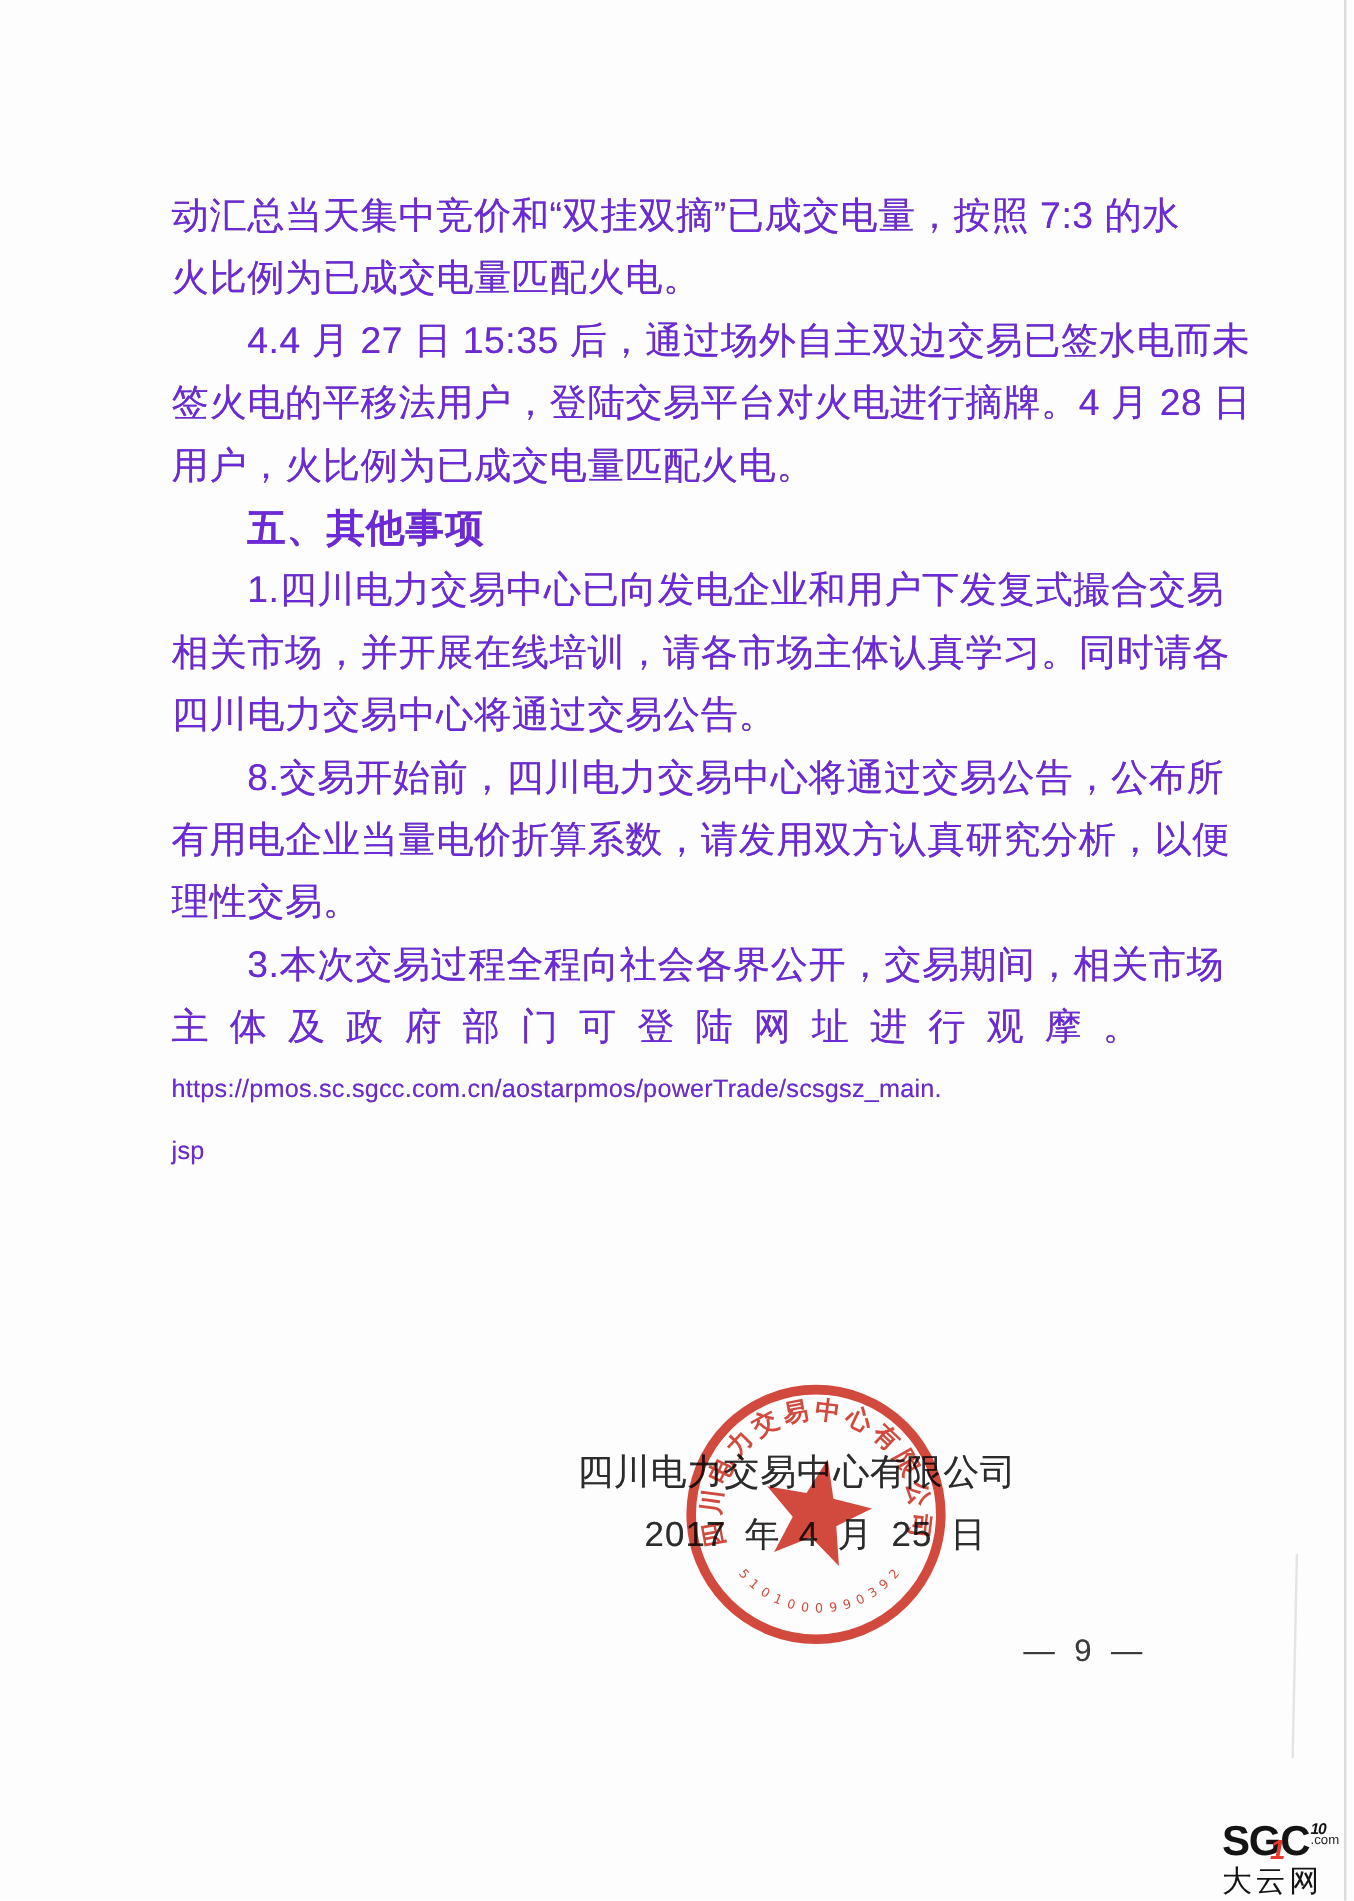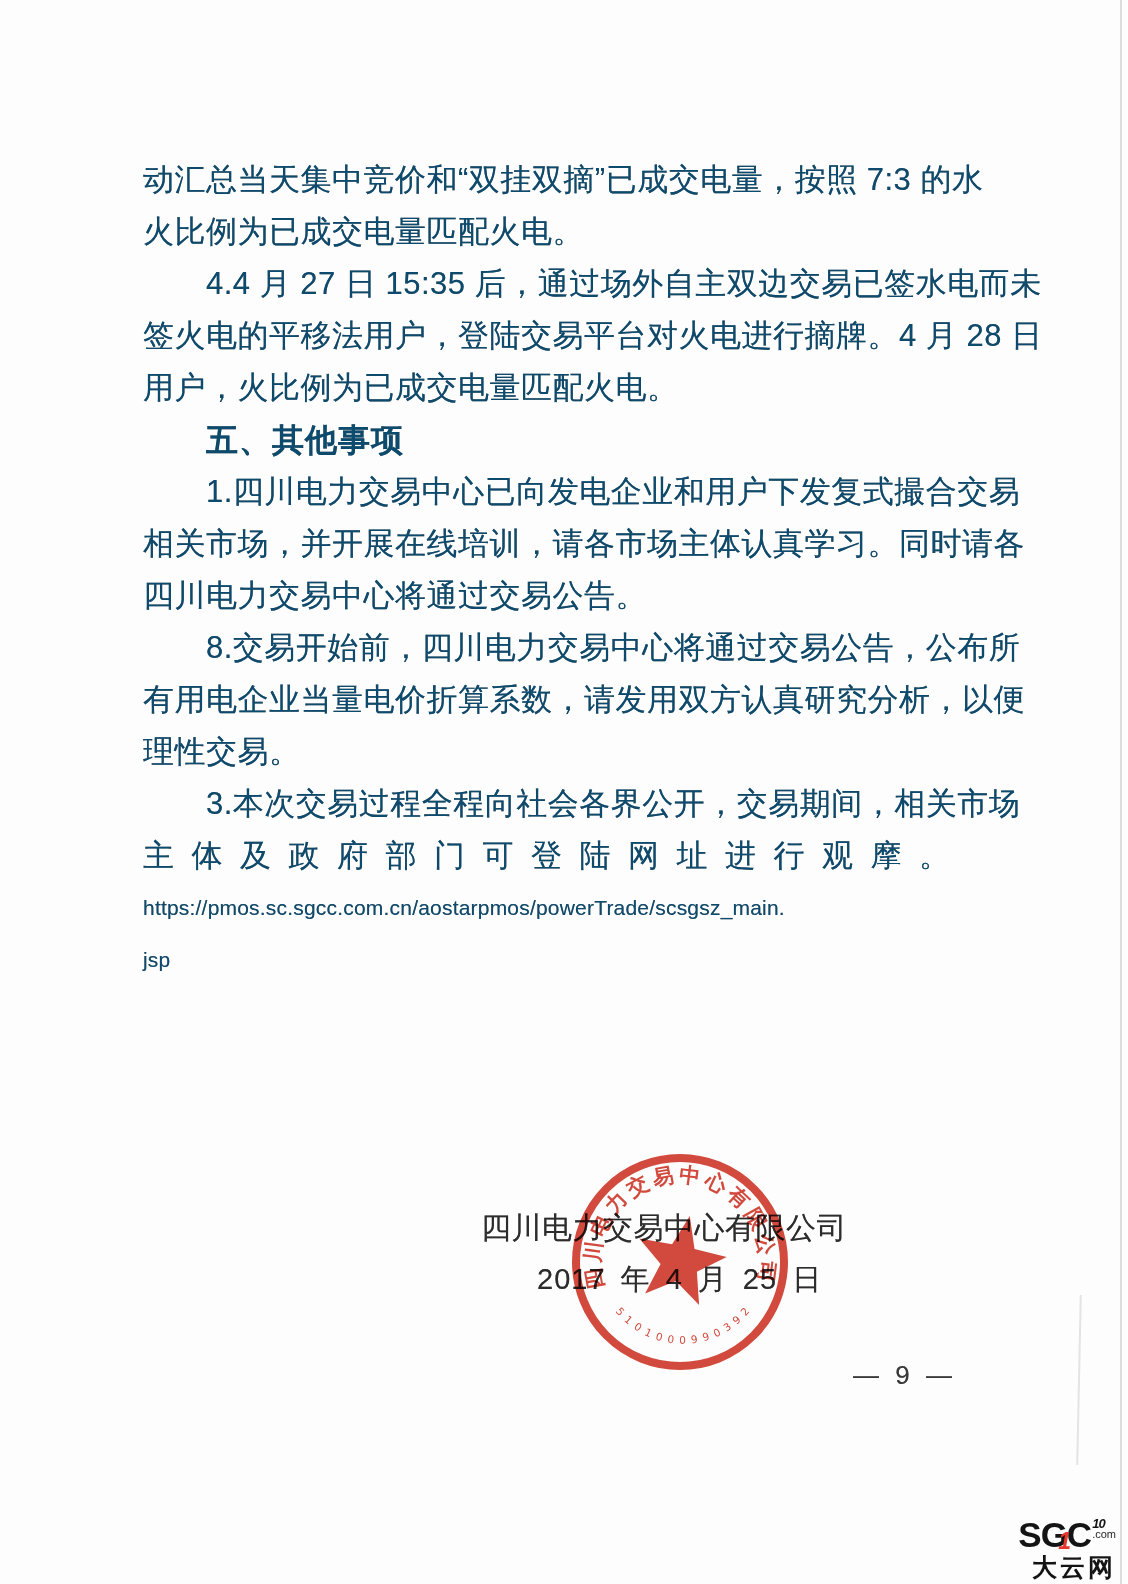--- a/index.html
+++ b/index.html
@@ -13,7 +13,7 @@
   .edge-crease { position:absolute; left:1078px; top:1295px; width:2px; height:170px; background:#e4e4e4; transform:rotate(1.2deg); }
 
   
-  .body-text { position:absolute; left:143px; top:154px; width:842px; color:#0c4a6e; }
+  .body-text { position:absolute; left:143px; top:154px; width:842px; color:#6d28d9; }
   .line {
     height:52px; line-height:52px; font-size:31px;
     white-space:nowrap; letter-spacing:0.5px;

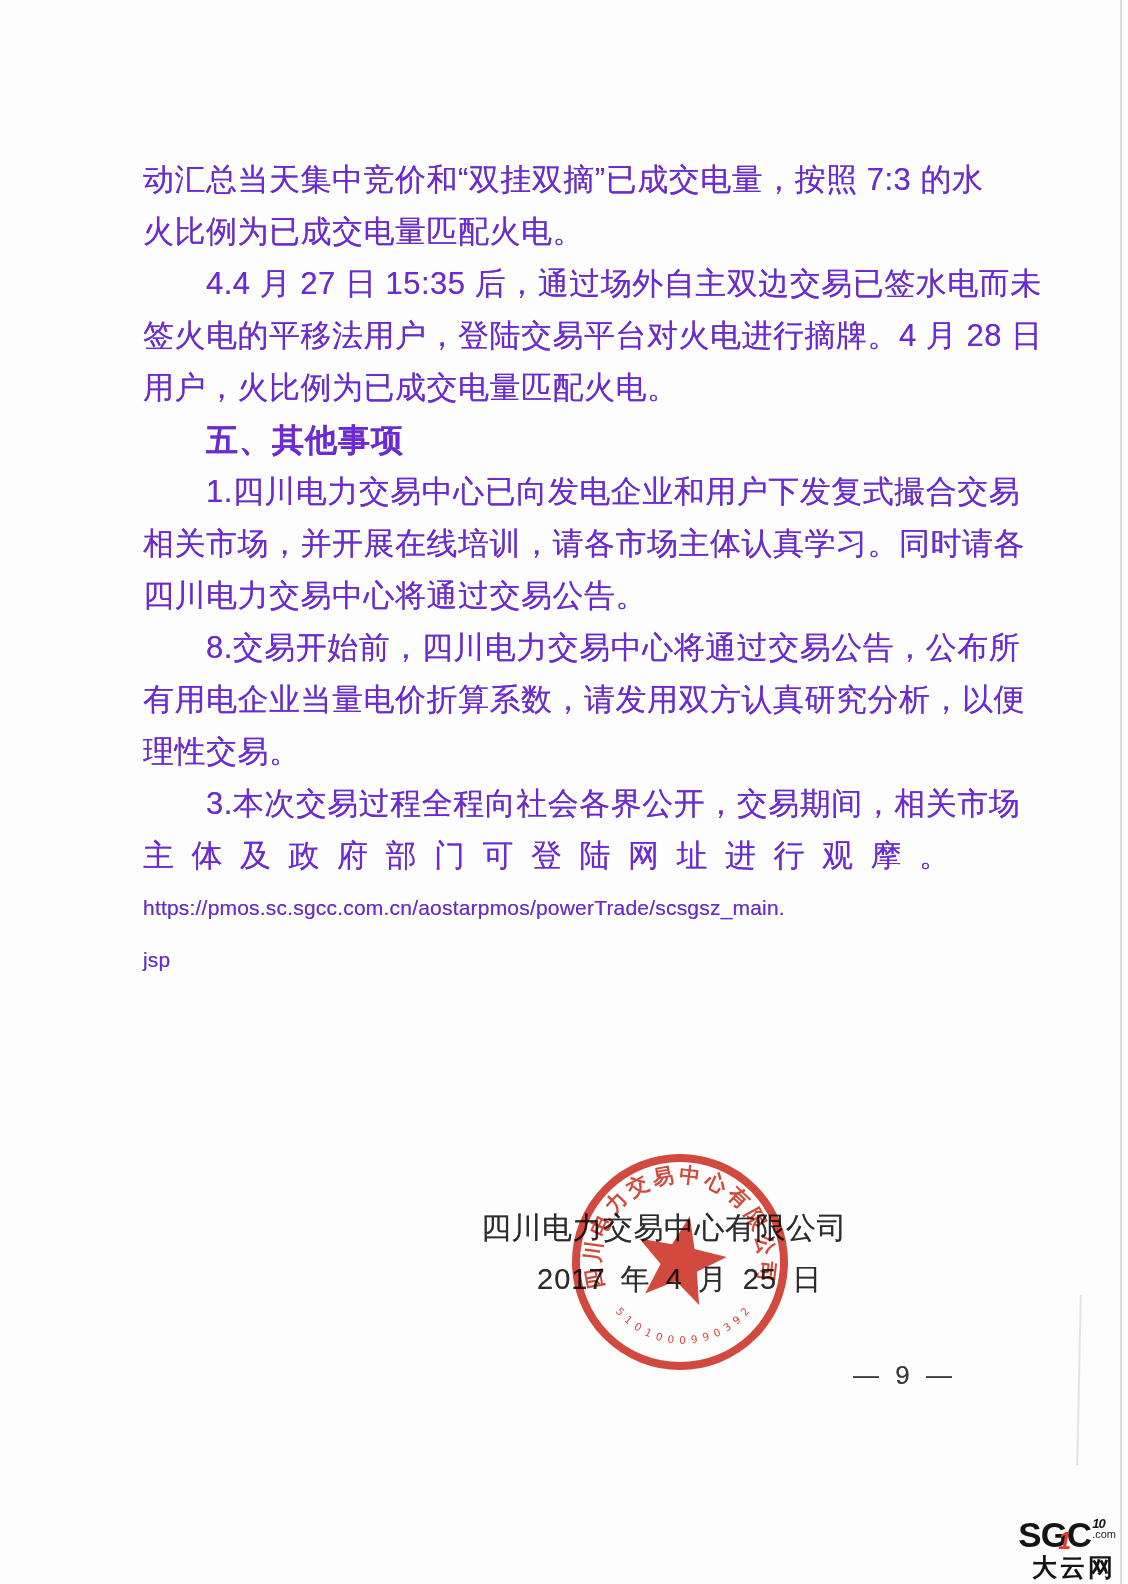--- a/index.html
+++ b/index.html
@@ -48,7 +48,7 @@
   .wm-right { display:flex; flex-direction:column; align-items:flex-start; margin-left:1px; }
   .wm-sup { font-size:13px; font-weight:800; font-style:italic; letter-spacing:-1px;text-align:center; }
   .wm-dom { font-size:11px; color:#242424; margin-top:-1px; letter-spacing:0; }
-  .wm-site { font-size:25px; font-weight:bold; letter-spacing:3px; margin-top:-1px; text-align:right; }
+  .wm-site { font-size:25px; font-weight:normal; letter-spacing:3px; margin-top:-1px; text-align:left; }
 </style>
 </head>
 <body>

